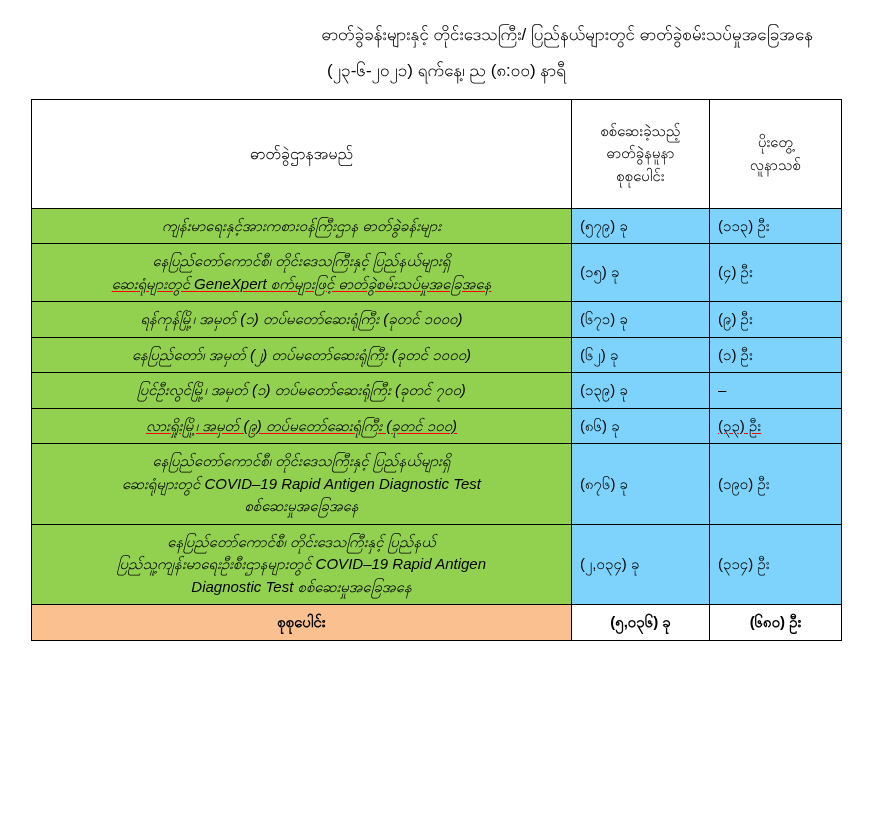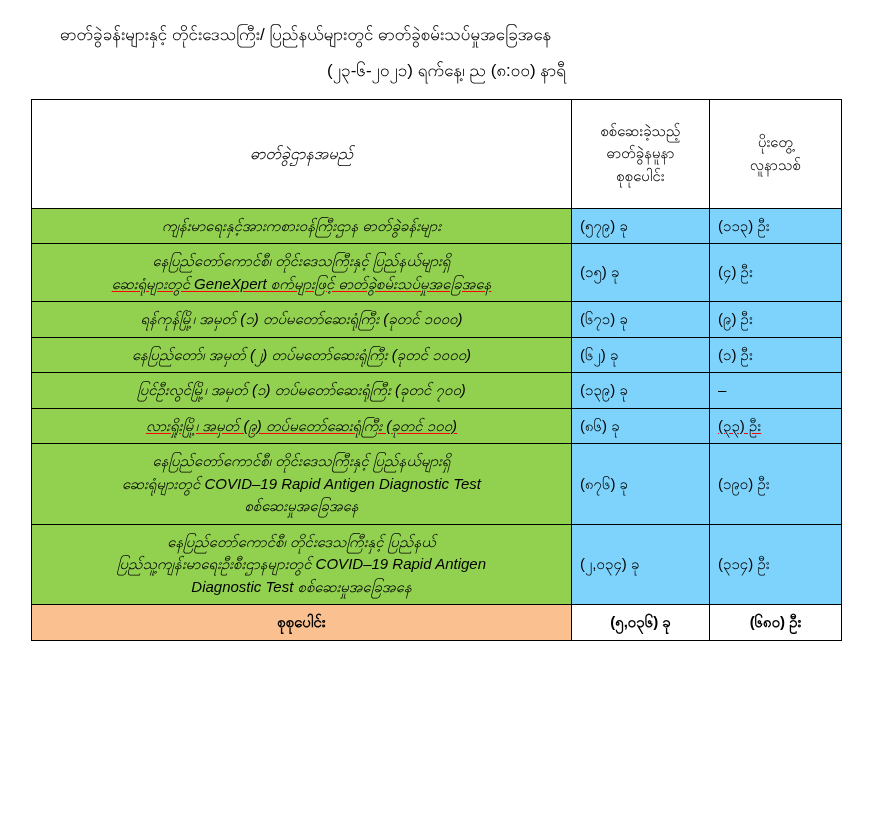--- a/index.html
+++ b/index.html
@@ -22,7 +22,7 @@
     padding: 0;
   }
   .doc-title {
-    text-align: left;
+    text-align: right;
     font-size: 17px;
     line-height: 1.55;
     padding: 22px 60px 4px 60px;

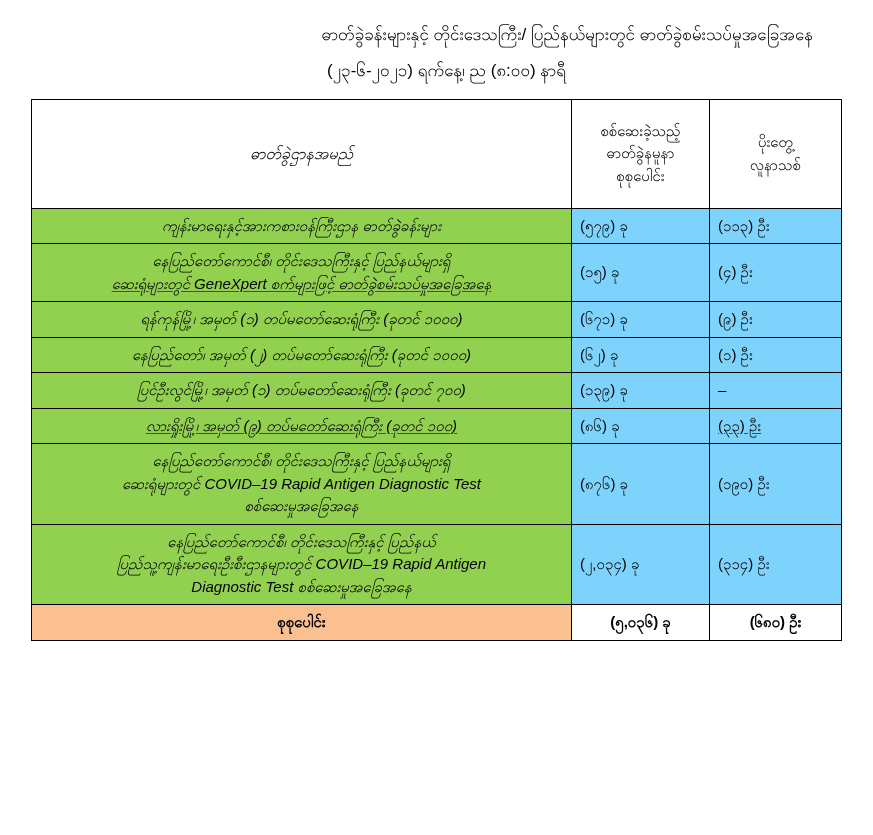--- a/index.html
+++ b/index.html
@@ -59,7 +59,7 @@
     height: 96px;
     font-size: 15px;
   }
-  thead td.hname { font-size: 16px; font-style: italic; }
+  thead td.hname { font-size: 16px; }
   .hdr-lines div { white-space: nowrap; }
 
   tbody td.name {

